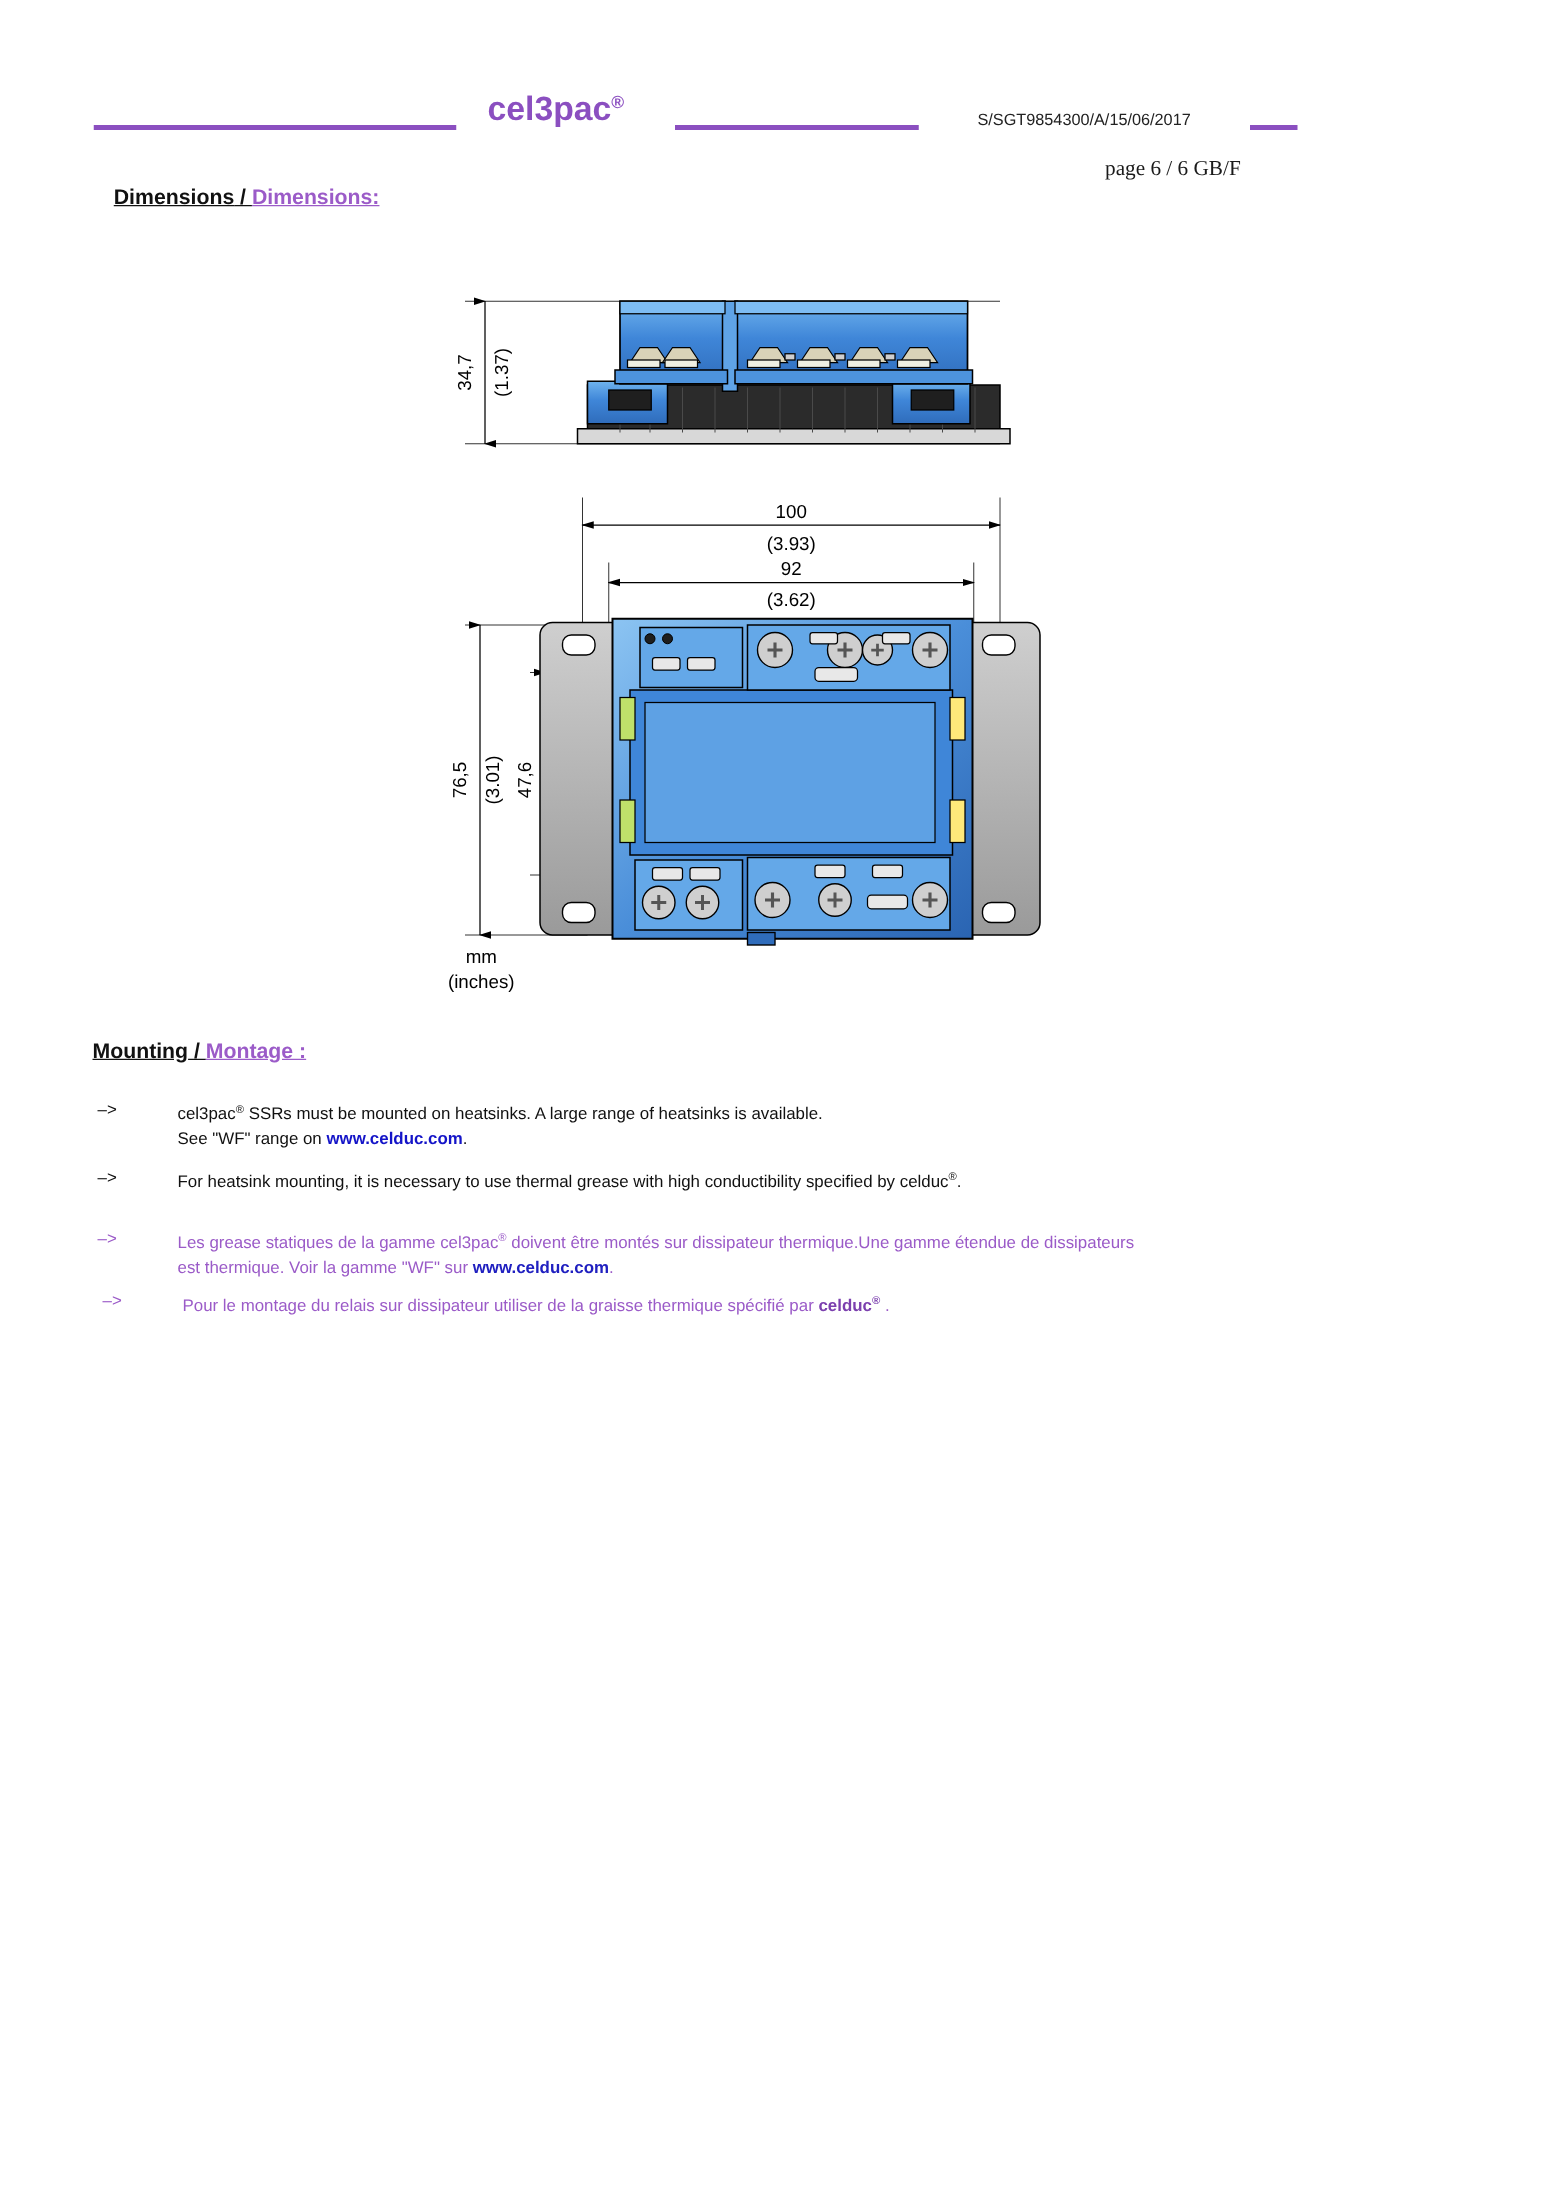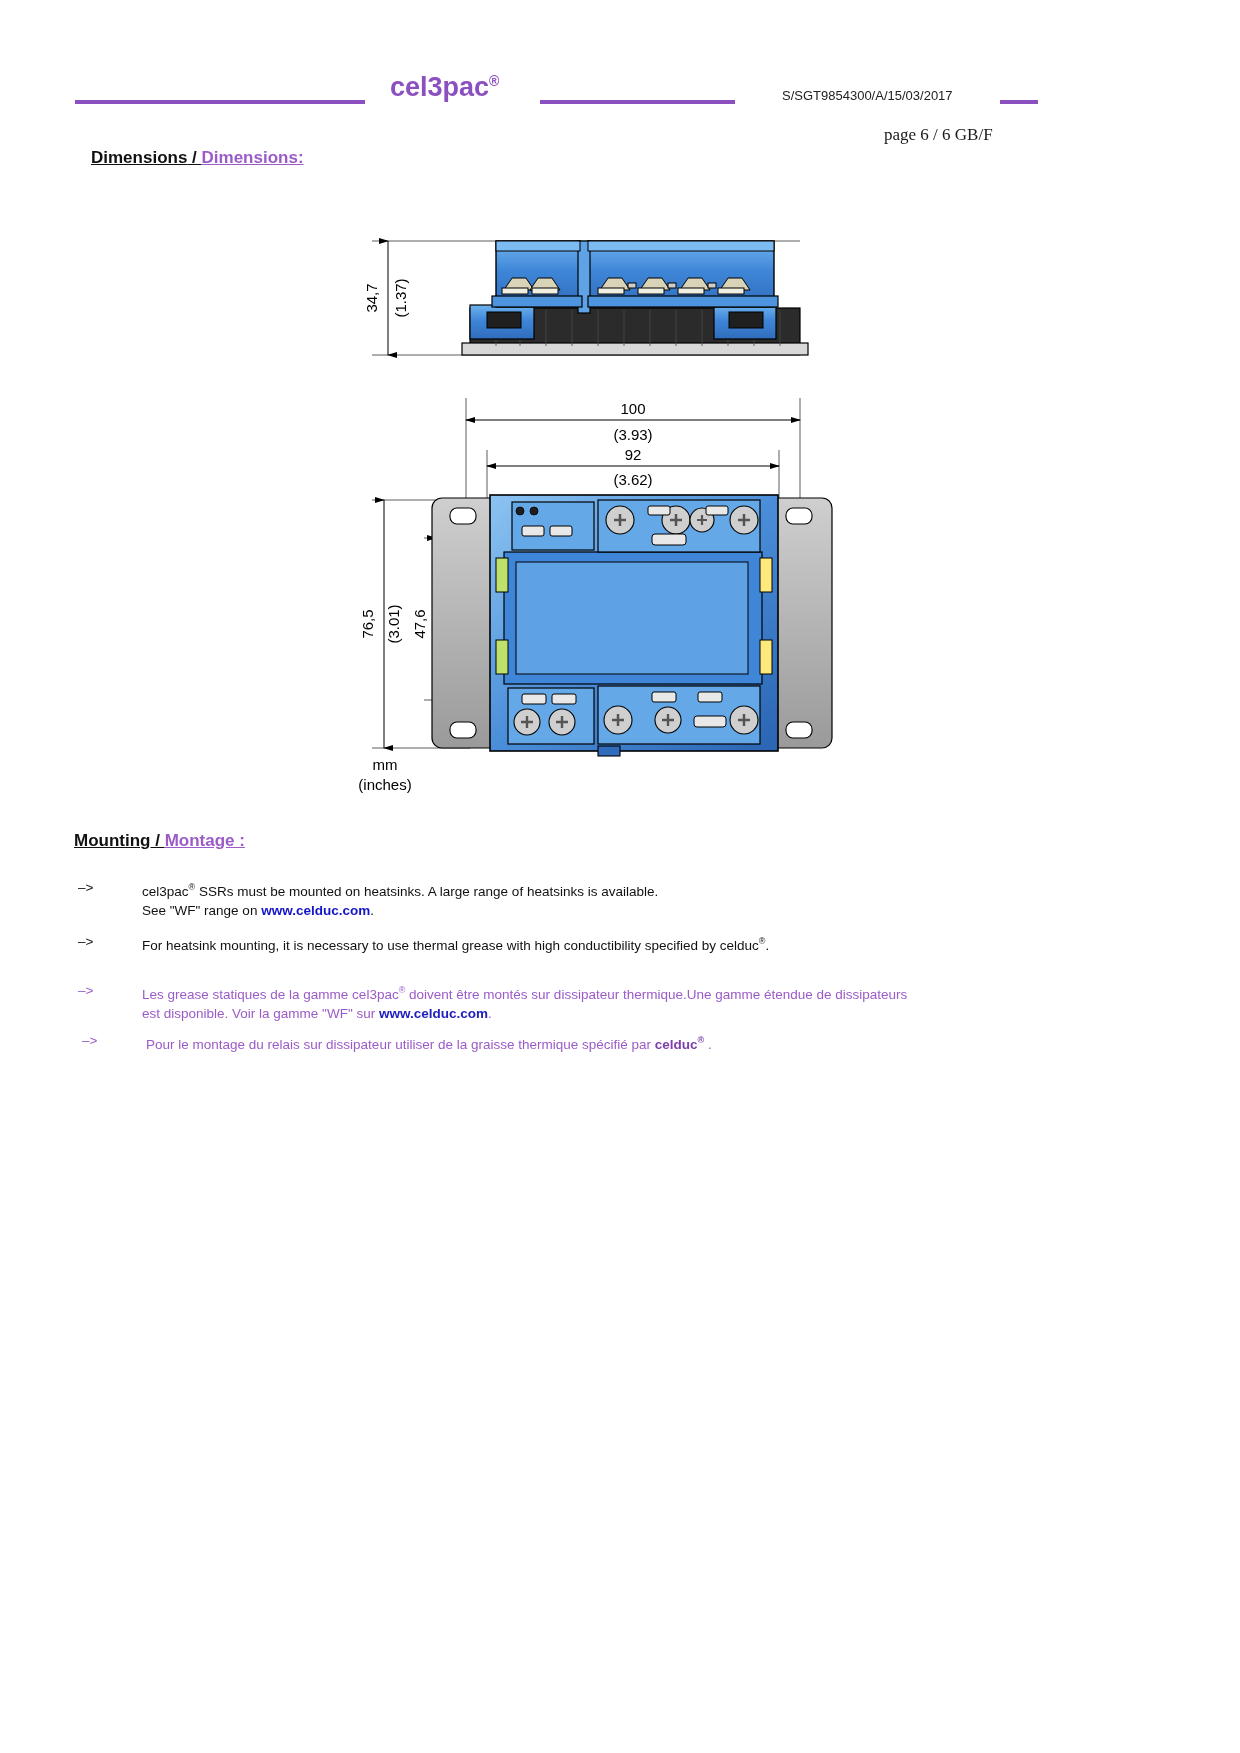--- a/index.html
+++ b/index.html
@@ -73,7 +73,7 @@
     <div class="hdr-rule r1"></div>
     <div class="brand"><span>cel3pac</span><sup>®</sup></div>
     <div class="hdr-rule r2"></div>
-    <div class="docref">S/SGT9854300/A/15/03/2017</div>
+    <div class="docref">S/SGT9854300/A/15/06/2017</div>
     <div class="hdr-rule r3"></div>
     <div class="pageno">page 6 / 6 GB/F</div>
   </div>

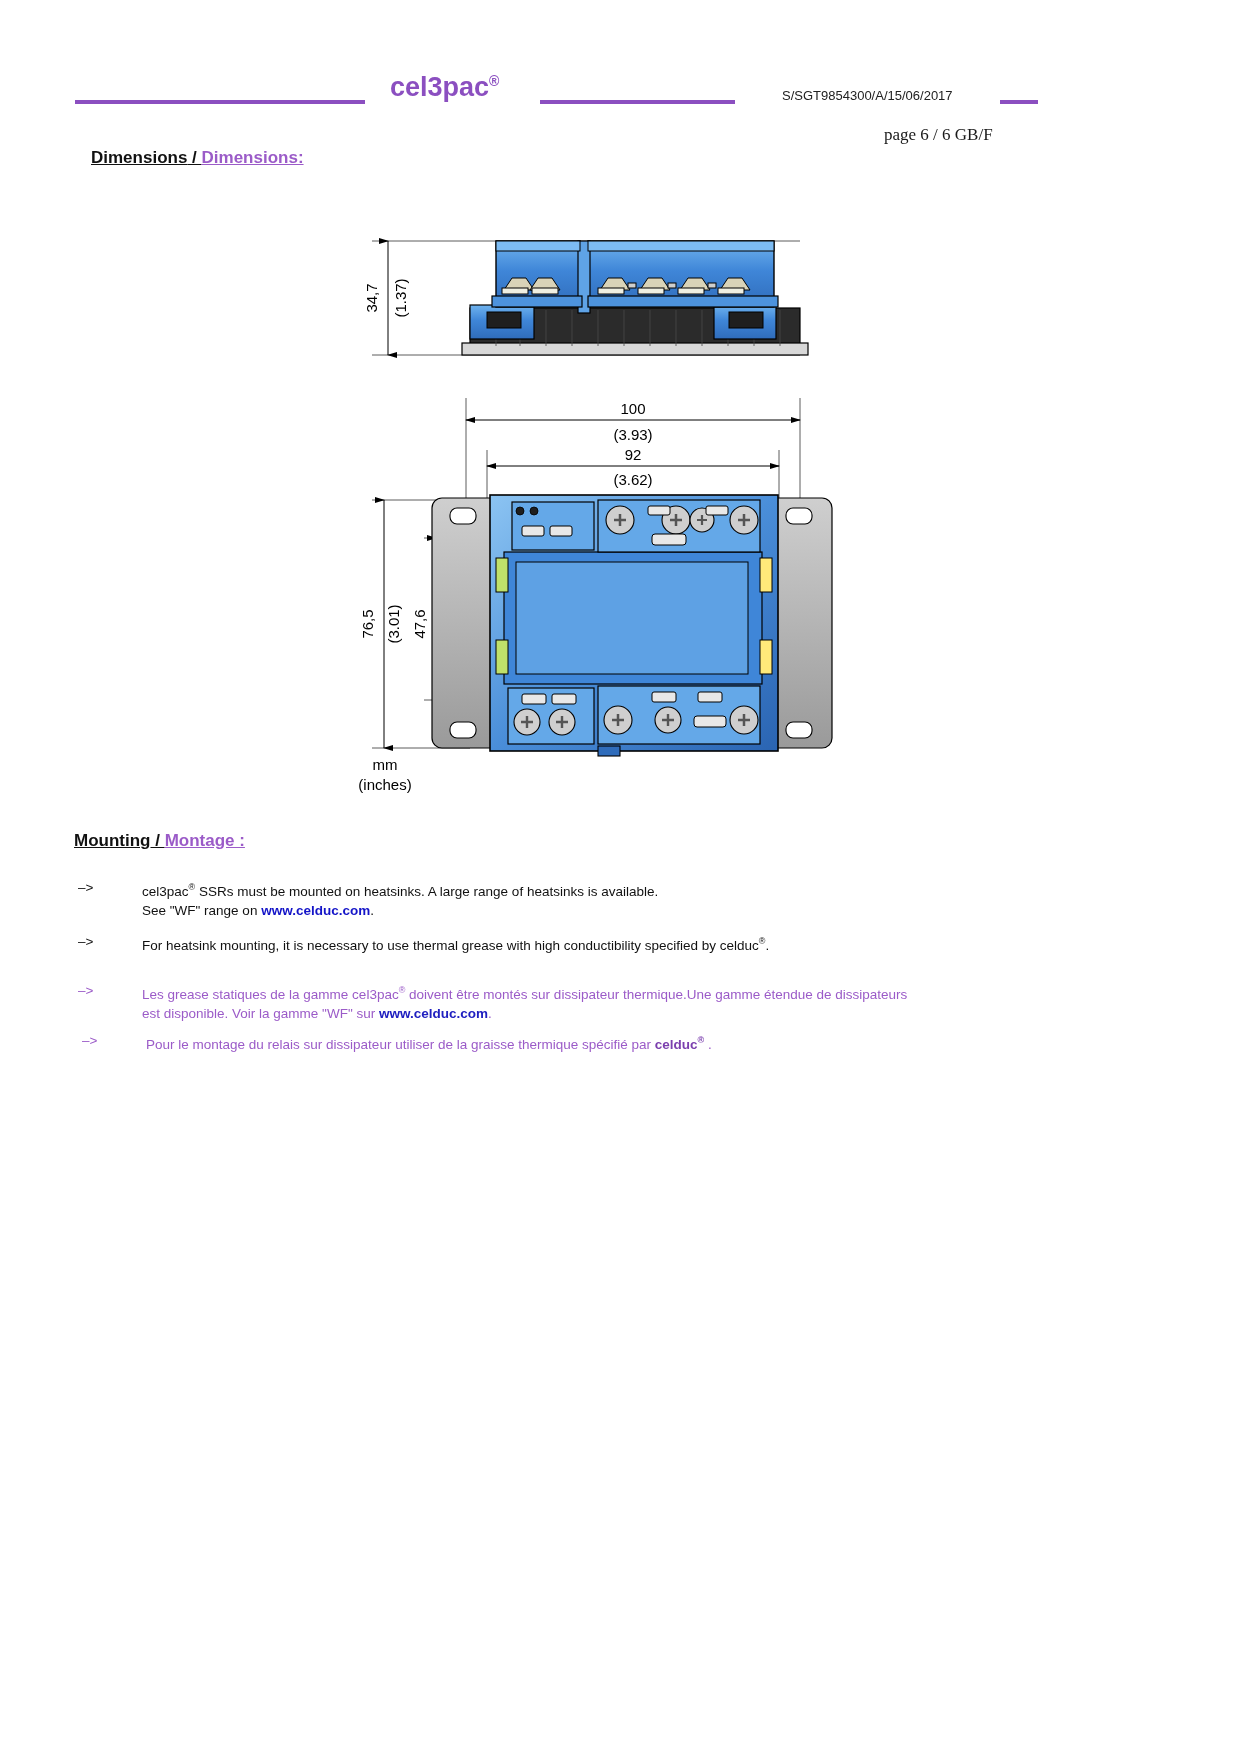--- a/index.html
+++ b/index.html
@@ -290,7 +290,7 @@
 
     <div class="blt" id="bullet-fr-1">
       <span class="arrow fr-txt">–&gt;</span>
-      <span class="txt fr-txt"><span>Les grease statiques de la gamme cel3pac</span><sup class="reg">®</sup><span> doivent être montés sur dissipateur thermique.Une gamme étendue de dissipateurs</span><br><span>est disponible. Voir la gamme "WF" sur </span><span class="lnk-fr">www.celduc.com</span><span>.</span></span>
+      <span class="txt fr-txt"><span>Les grease statiques de la gamme cel3pac</span><sup class="reg">®</sup><span> doivent être montés sur dissipateur thermique.Une gamme étendue de dissipateurs</span><br><span>est thermique. Voir la gamme "WF" sur </span><span class="lnk-fr">www.celduc.com</span><span>.</span></span>
     </div>
 
     <div class="blt" id="bullet-fr-2">

